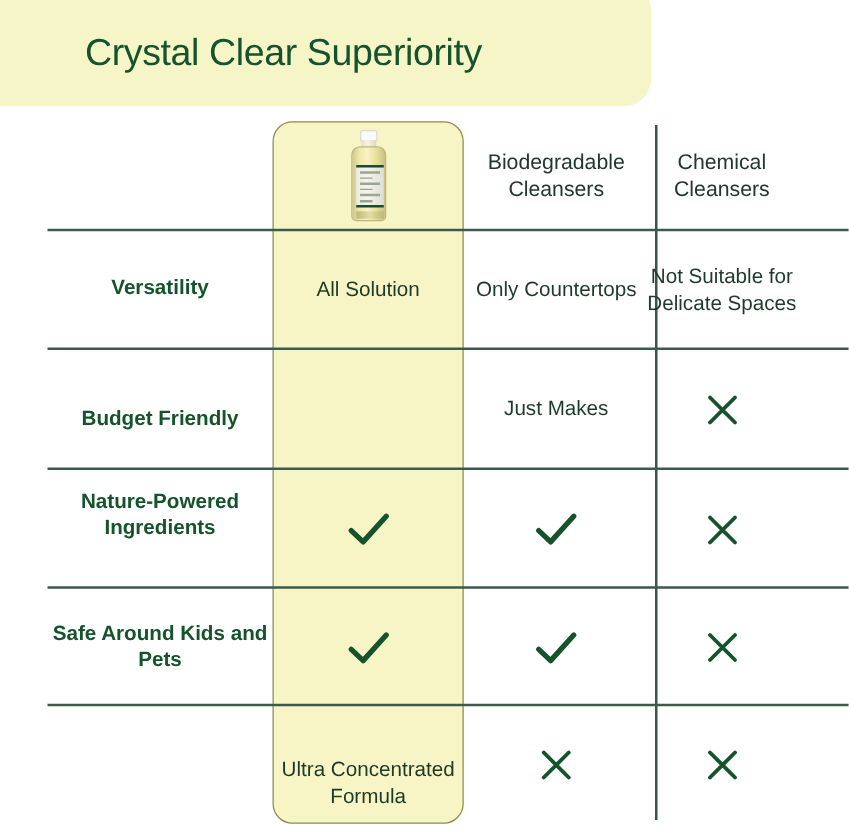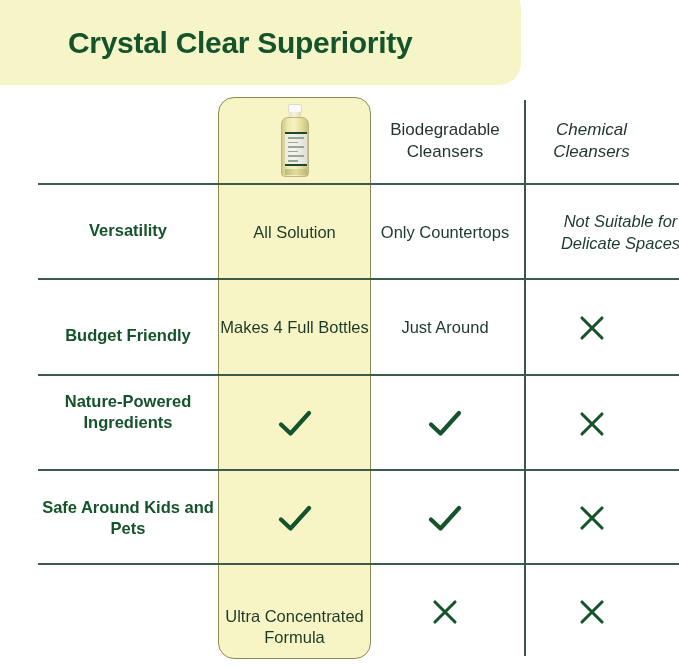--- a/index.html
+++ b/index.html
@@ -31,7 +31,7 @@
     left: 68px;
     top: 26px;
     font-size: 30px;
-    font-weight: bold;
+    font-weight: normal;
     color: #14532B;
     letter-spacing: -0.3px;
     white-space: nowrap;

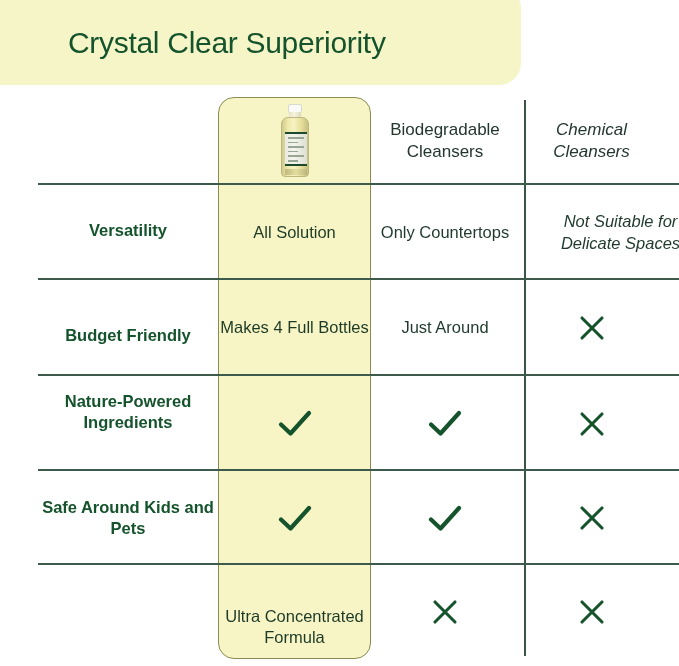--- a/index.html
+++ b/index.html
@@ -102,7 +102,7 @@
   .col-label  { left: 38px;  width: 180px; }
   .col-prod   { left: 218px; width: 153px; }
   .col-bio    { left: 371px; width: 148px; }
-  .col-chem   { left: 526px; width: 131px; font-style: italic; }
+  .col-chem   { left: 512px; width: 131px; }
 
   .label-text {
     font-size: 16.5px;

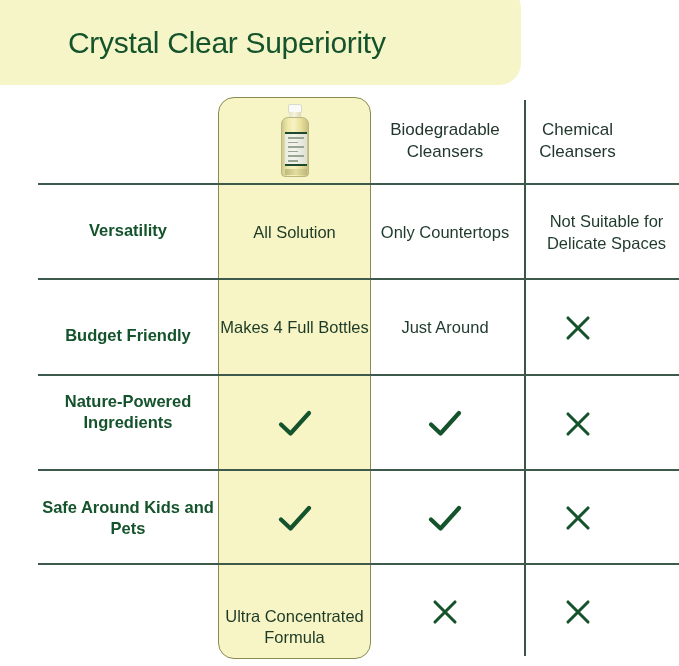--- a/index.html
+++ b/index.html
@@ -227,7 +227,7 @@
       <div class="cell col-bio" style="top: 185px; height: 95px;">
         <span class="value-text">Only Countertops</span>
       </div>
-      <div class="cell col-chem" style="top: 185px; height: 95px; margin-left: 29px;">
+      <div class="cell col-chem" style="top: 185px; height: 95px;">
         <span class="value-text">Not Suitable for Delicate Spaces</span>
       </div>
       <div class="cell col-label" style="top: 280px; height: 112px;">

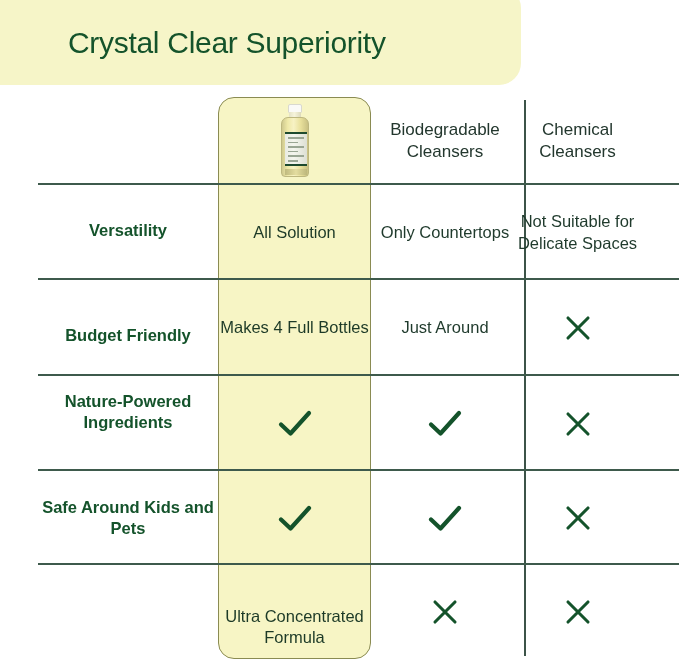--- a/index.html
+++ b/index.html
@@ -233,9 +233,6 @@
       <div class="cell col-label" style="top: 280px; height: 112px;">
         <span class="label-text">Budget Friendly</span>
       </div>
-      <div class="cell col-prod" style="top: 280px; height: 96px;">
-        <span class="value-text hl">Makes 4 Full Bottles</span>
-      </div>
       <div class="cell col-bio" style="top: 280px; height: 96px;">
         <span class="value-text">Just Around</span>
       </div>

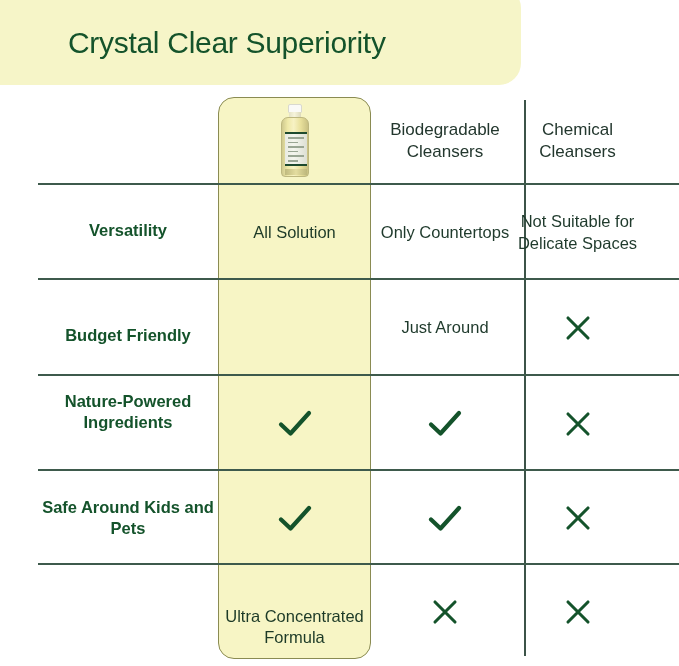--- a/index.html
+++ b/index.html
@@ -234,7 +234,7 @@
         <span class="label-text">Budget Friendly</span>
       </div>
       <div class="cell col-bio" style="top: 280px; height: 96px;">
-        <span class="value-text">Just Around</span>
+        <span class="value-text">Just Makes</span>
       </div>
       <div class="cell col-chem" style="top: 280px; height: 96px;">
         <span class="mark">

